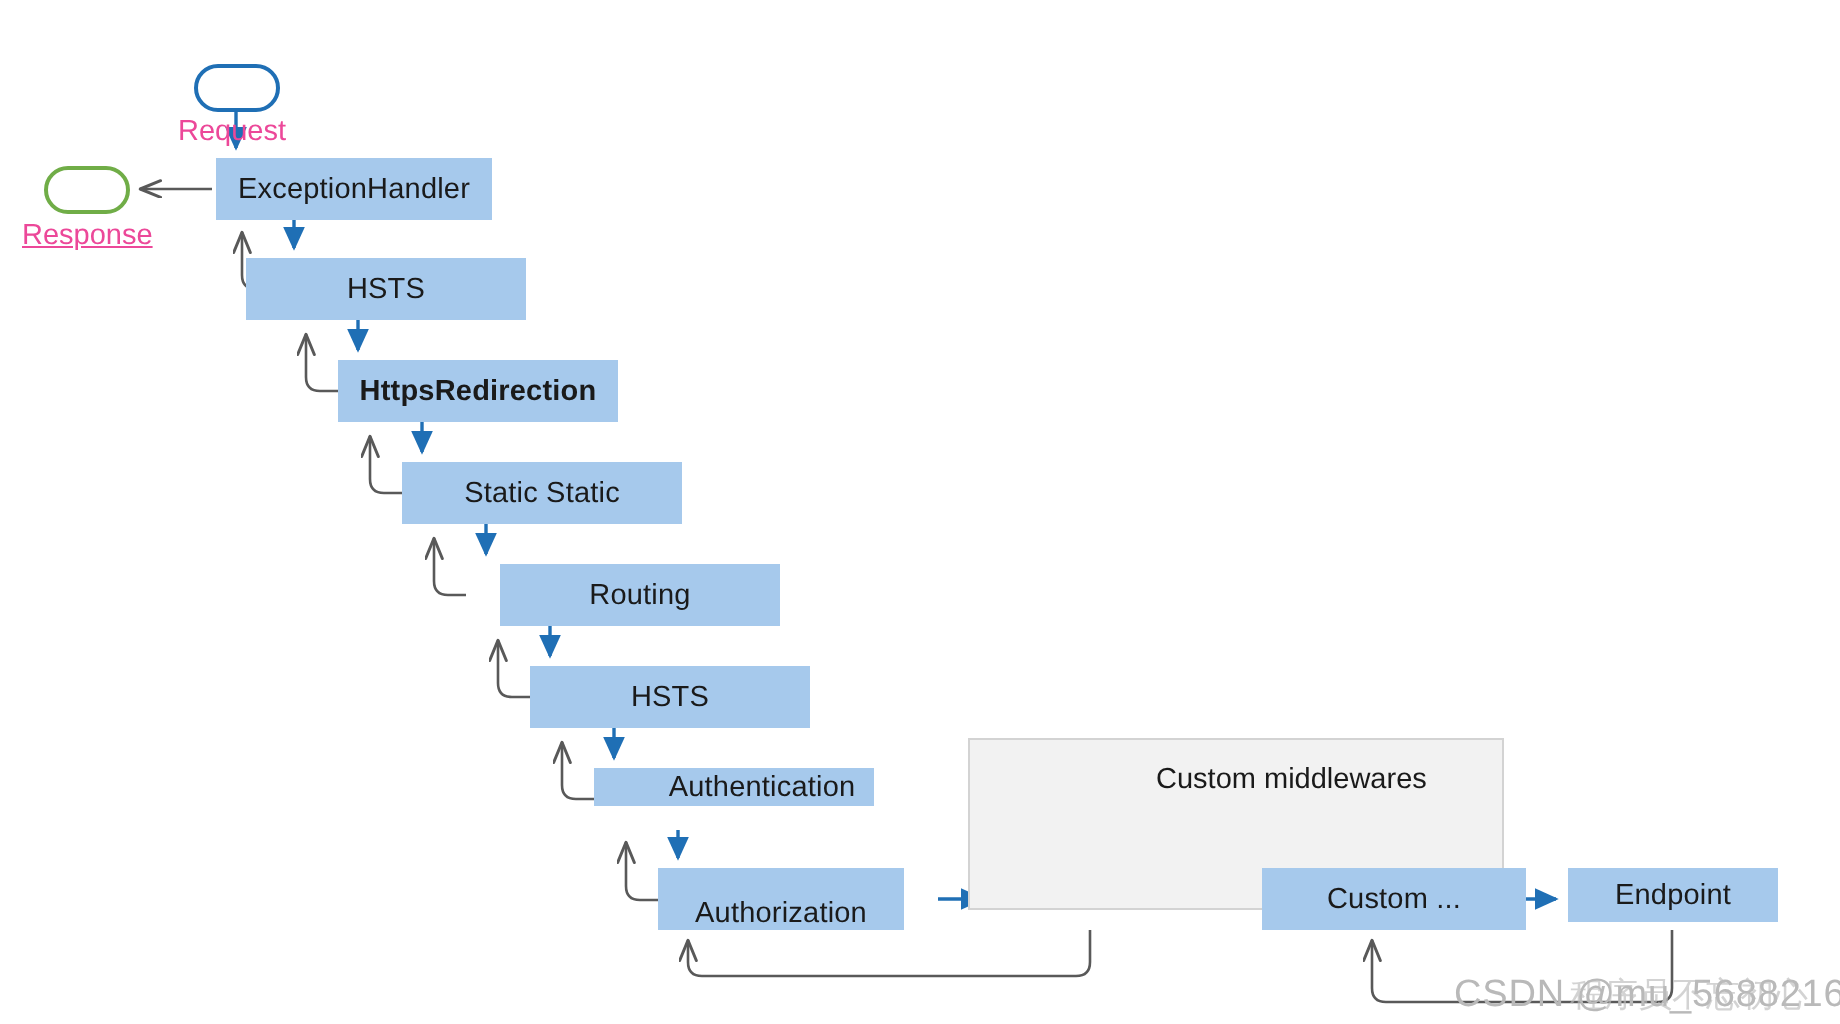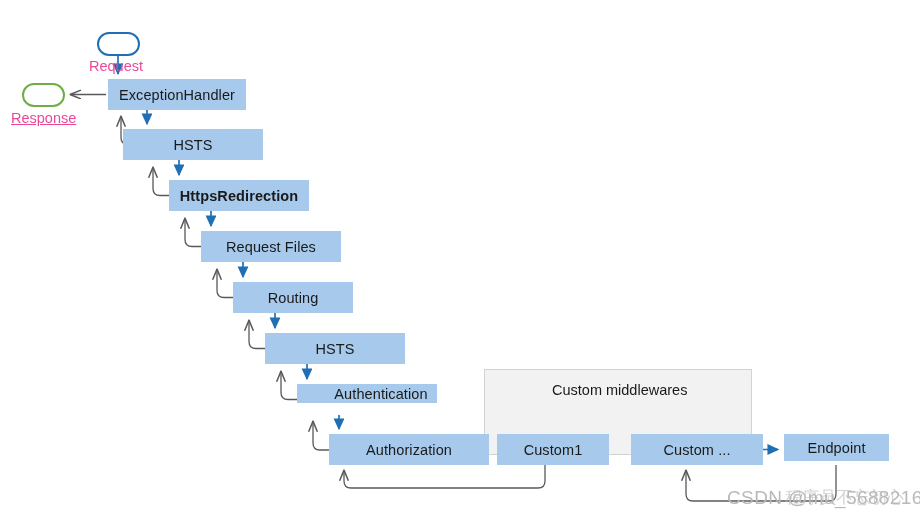--- a/index.html
+++ b/index.html
@@ -114,7 +114,7 @@
   </div>
 
   <div class="node mw" style="left:201px;top:231px;width:140px;height:31px;">
-    <span>Request Files</span>
+    <span>Static Static</span>
   </div>
 
   <div class="node mw" style="left:233px;top:282px;width:120px;height:31px;">

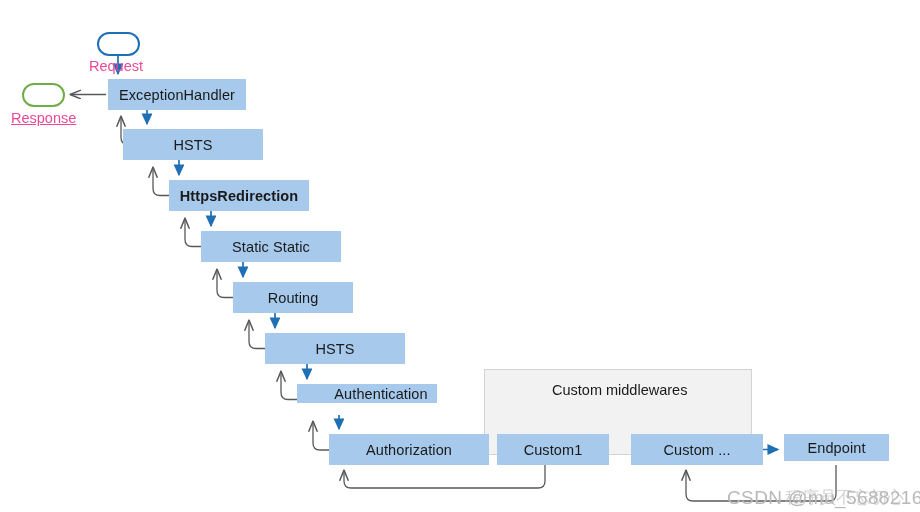--- a/index.html
+++ b/index.html
@@ -117,7 +117,7 @@
     <span>Static Static</span>
   </div>
 
-  <div class="node mw" style="left:233px;top:282px;width:120px;height:31px;">
+  <div class="node mw" style="left:250px;top:282px;width:140px;height:31px;">
     <span>Routing</span>
   </div>
 

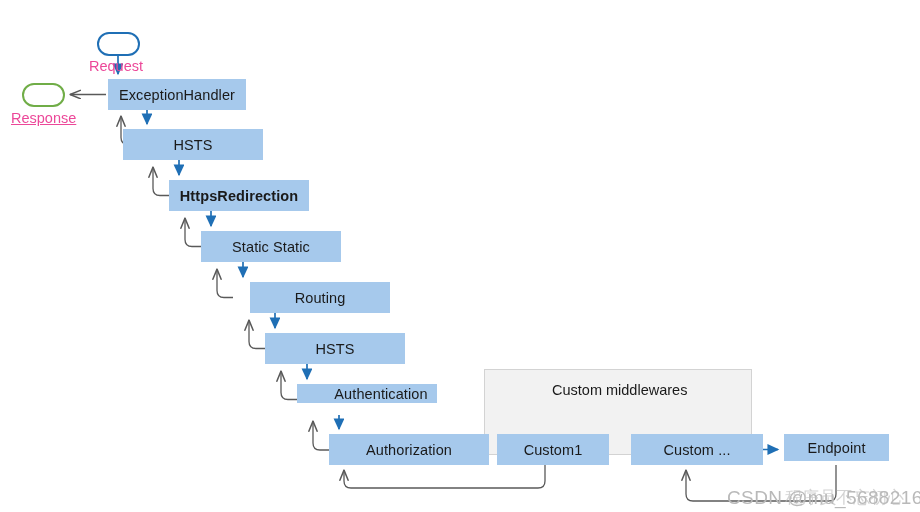--- a/index.html
+++ b/index.html
@@ -14,7 +14,7 @@
   .mw{background:#a6c9ec;}
   .group-box{position:absolute;box-sizing:border-box;background:#f2f2f2;
              border:1px solid #d3d3d3;}
-  .group-title{position:absolute;font-size:14.5px;color:#1a1a1a;white-space:nowrap;}
+  .group-title{position:absolute;font-size:14.5px;color:#1a1a1a;white-space:nowrap;margin-left:26px;}
   .pill{position:absolute;box-sizing:border-box;background:#ffffff;border-radius:999px;}
   .pill.req{border:2.2px solid #1f6fb5;}
   .pill.resp{border:2.2px solid #70ad47;}

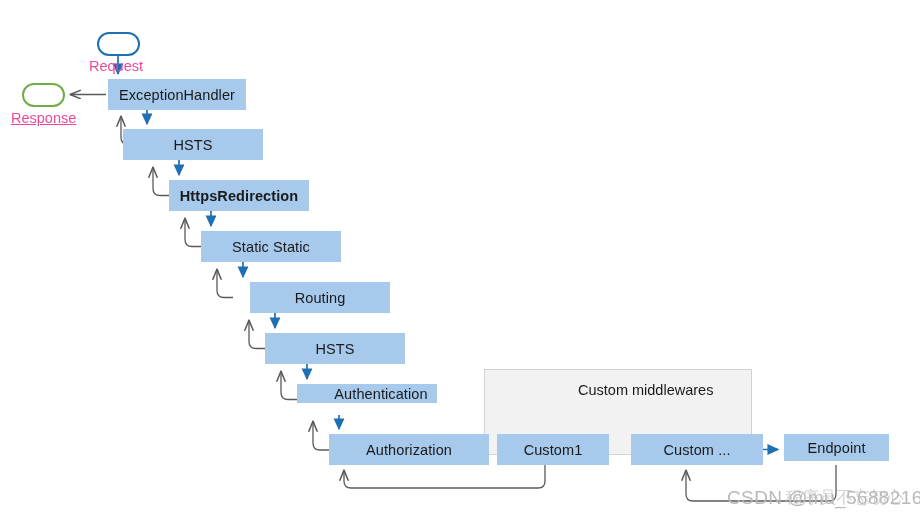--- a/index.html
+++ b/index.html
@@ -129,7 +129,7 @@
     <span>Authentication</span>
   </div>
 
-  <div class="node mw" style="left:329px;top:434px;width:160px;height:31px;">
+  <div class="node mw" style="left:329px;top:434px;width:123px;height:31px;align-items:flex-end;">
     <span>Authorization</span>
   </div>
 

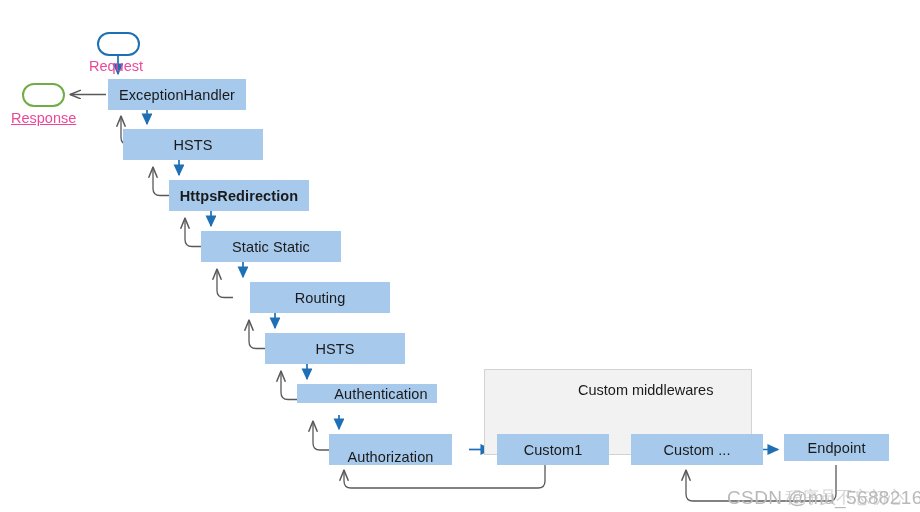--- a/index.html
+++ b/index.html
@@ -133,9 +133,6 @@
     <span>Authorization</span>
   </div>
 
-  <div class="node mw" style="left:497px;top:434px;width:112px;height:31px;">
-    <span>Custom1</span>
-  </div>
 
   <div class="node mw" style="left:631px;top:434px;width:132px;height:31px;">
     <span>Custom ...</span>

